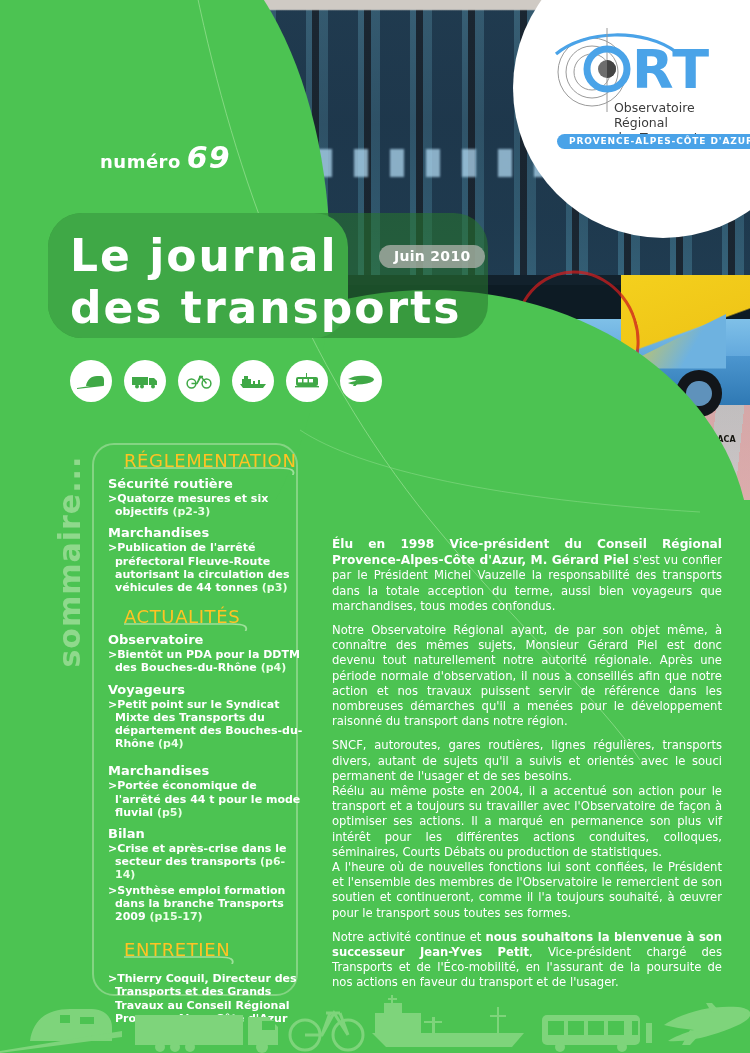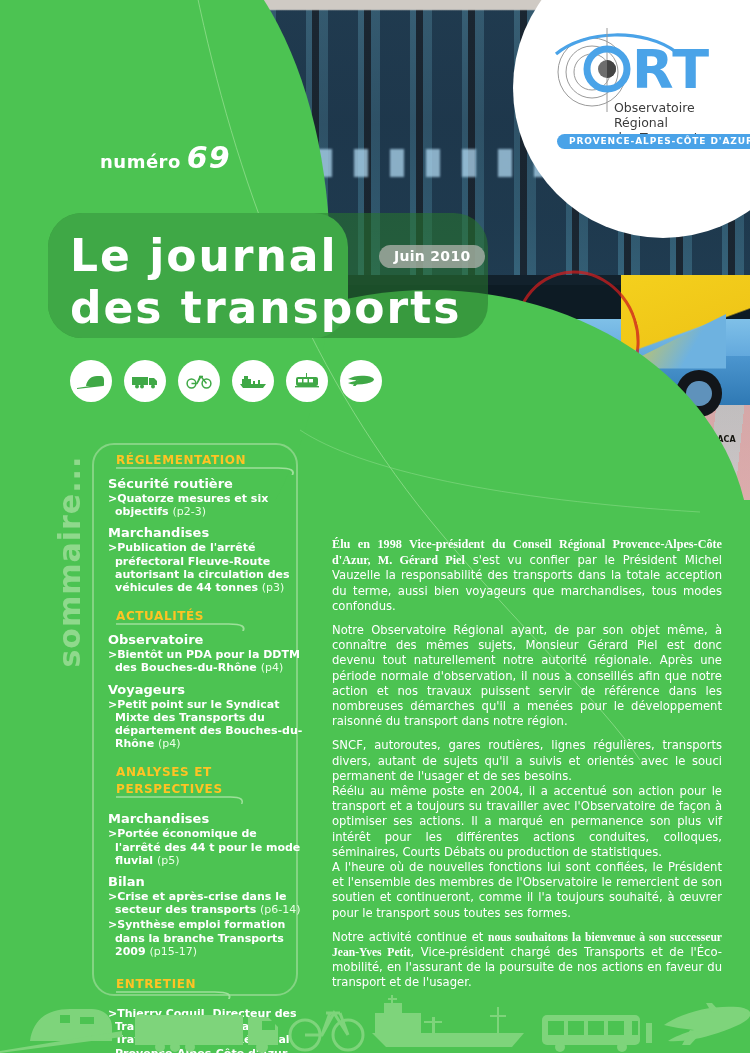--- a/index.html
+++ b/index.html
@@ -200,8 +200,8 @@
   }
   .toc-inner{position:absolute;left:108px;top:452px;width:196px;}
   .sec{
-    color:#ffc324;font-size:12px;font-weight:bold;letter-spacing:.6px;
-    line-height:17px;margin:0 0 5px 8px;position:relative;
+    color:#ffc324;font-size:18px;font-weight:normal;letter-spacing:.6px;
+    line-height:17px;margin:0 0 5px 16px;position:relative;
   }
   .sec .swoosh{
     position:absolute;left:0;bottom:-6px;width:100%;height:9px;

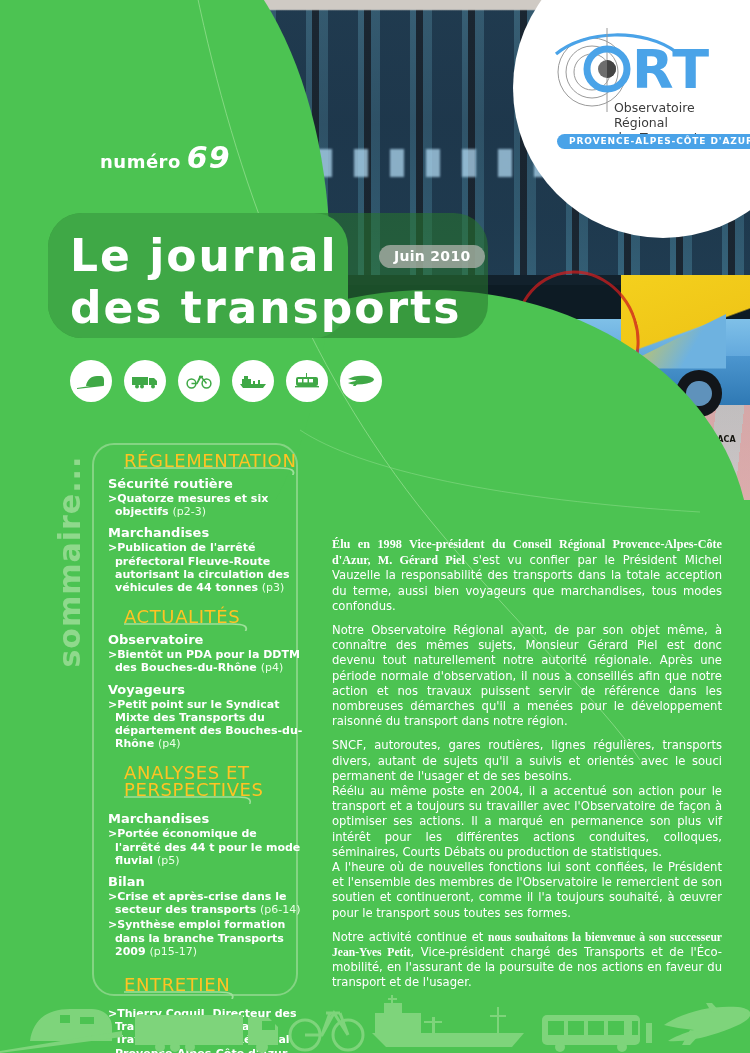--- a/index.html
+++ b/index.html
@@ -215,7 +215,7 @@
     color:#ffffff;font-size:11px;font-weight:bold;line-height:13.2px;
     margin:0 0 2px 0;padding-left:7px;text-indent:-7px;
   }
-  .item .pg{font-weight:normal;color:#eaffe6;text-align:center;}
+  .item .pg{font-weight:bold;color:#eaffe6;text-align:center;}
 
   
   .edito{

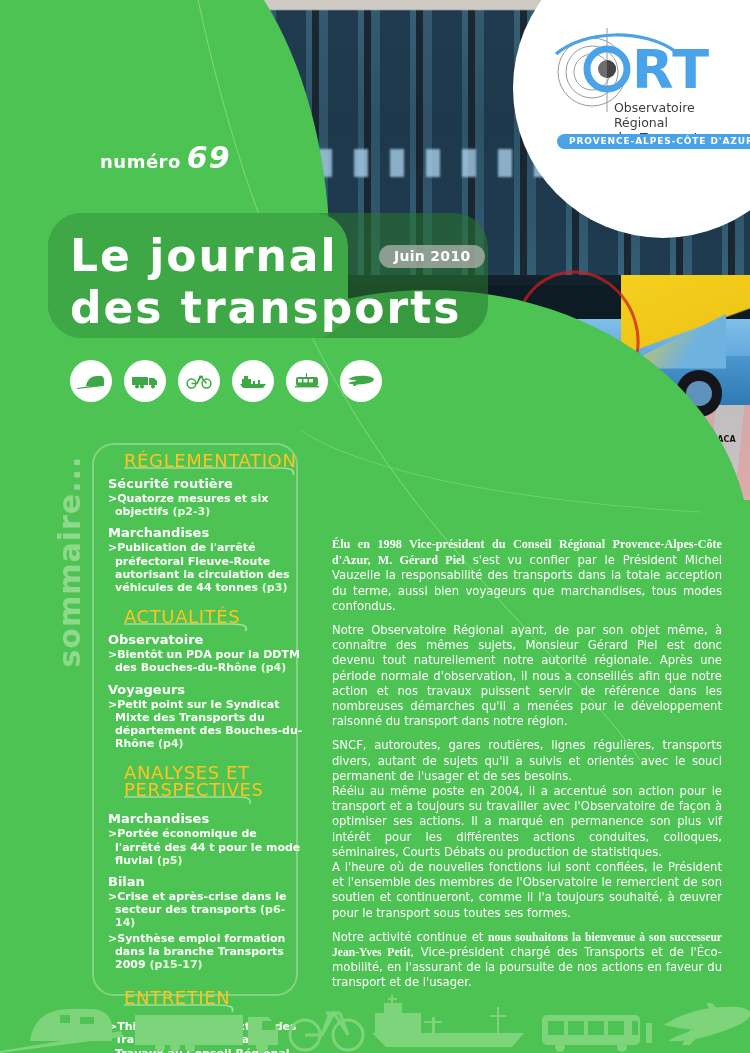--- a/index.html
+++ b/index.html
@@ -225,7 +225,7 @@
   }
   .edito p{margin:0 0 9px 0;}
   .edito p.tight{margin-bottom:0;}
-  .edito b{font-weight:bold;font-family:Liberation Serif, serif;}
+  .edito b{font-weight:bold;}
   .lead{font-weight:bold;font-size:12.2px;line-height:16px;}
 
   

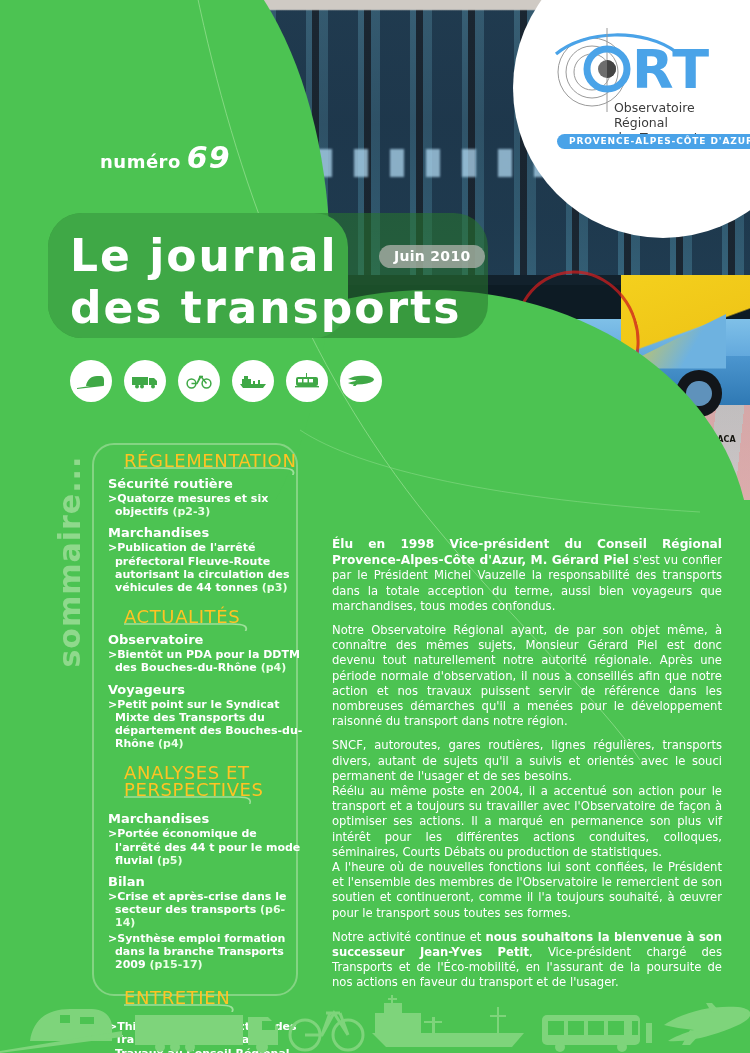--- a/index.html
+++ b/index.html
@@ -377,12 +377,6 @@
     <div class="sub">Voyageurs</div>
     <div class="item">&gt;<span>Petit point sur le Syndicat Mixte des Transports du département des Bouches-du-Rhône</span> <span class="pg">(p4)</span></div>
 
-    <div class="sec sp" style="width:150px;">
-      <span>ANALYSES ET PERSPECTIVES</span>
-      <svg class="swoosh" viewBox="0 0 160 9" preserveAspectRatio="none">
-          <path d="M0 2 L122 2 C134 2 136 5 134 9" fill="none" stroke="#9de09a" stroke-width="1.6"></path>
-        </svg>
-    </div>
     <div class="sub" style="margin-top:13px;">Marchandises</div>
     <div class="item">&gt;<span>Portée économique de l'arrêté des 44 t pour le mode fluvial</span> <span class="pg">(p5)</span></div>
     <div class="sub">Bilan</div>

